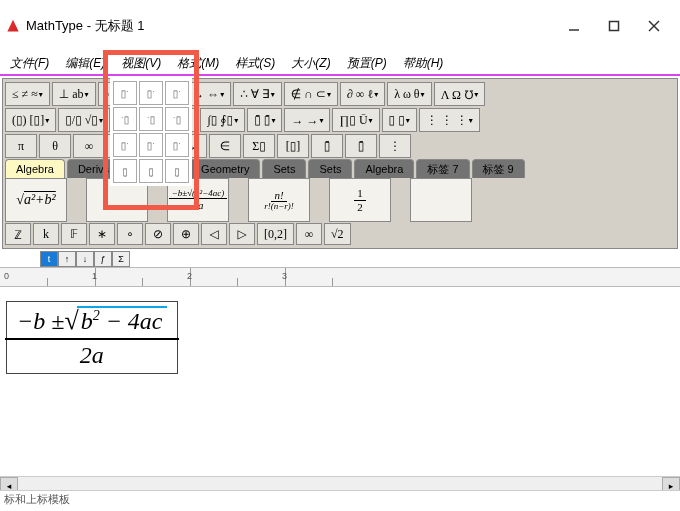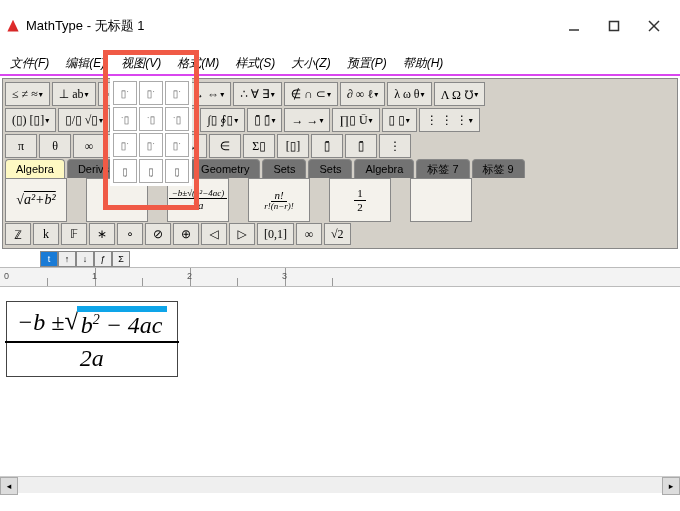--- a/index.html
+++ b/index.html
@@ -253,7 +253,7 @@
         <div class="tbbtn sym">⊕</div>
         <div class="tbbtn sym">◁</div>
         <div class="tbbtn sym">▷</div>
-        <div class="tbbtn sym">[0,1]</div>
+        <div class="tbbtn sym">[0,2]</div>
         <div class="tbbtn sym">∞</div>
         <div class="tbbtn sym">√2</div>
       </div>

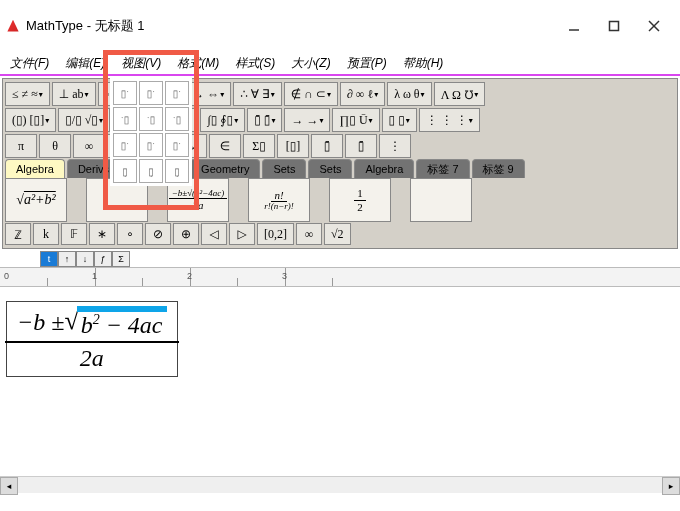--- a/index.html
+++ b/index.html
@@ -53,7 +53,7 @@
   .eq .den{font-size:24px;font-style:italic;padding:2px 6px;border-top:2px solid #000;width:100%;text-align:center;}
   .eq .rad{display:inline-flex;align-items:flex-start;}
   .eq .radsign{font-size:26px;font-style:normal;margin-right:-2px;}
-  .eq .radbody{border-top:6px solid #0ea5e9;padding:0 4px;text-align:right;}
+  .eq .radbody{border-top:2px solid #0ea5e9;padding:0 4px;text-align:right;}
   .eq sup{font-size:14px;vertical-align:super;}
   
   .hscroll{height:16px;background:#efefef;border-top:1px solid #ccc;position:absolute;bottom:18px;left:0;right:0;display:flex;}

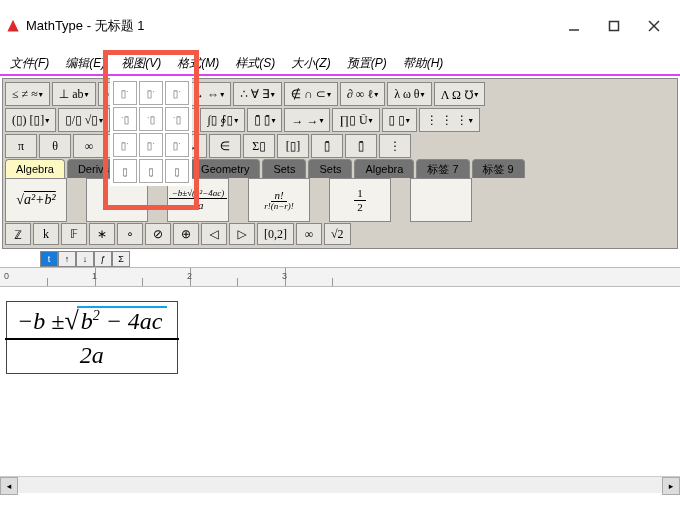--- a/index.html
+++ b/index.html
@@ -302,6 +302,7 @@
       <div class="arrow">▸</div>
     </div>
 
+    <div class="status">标和上标模板</div>
   </div>
 
   <div class="ddpanel" style="left:110px;top:78px">

